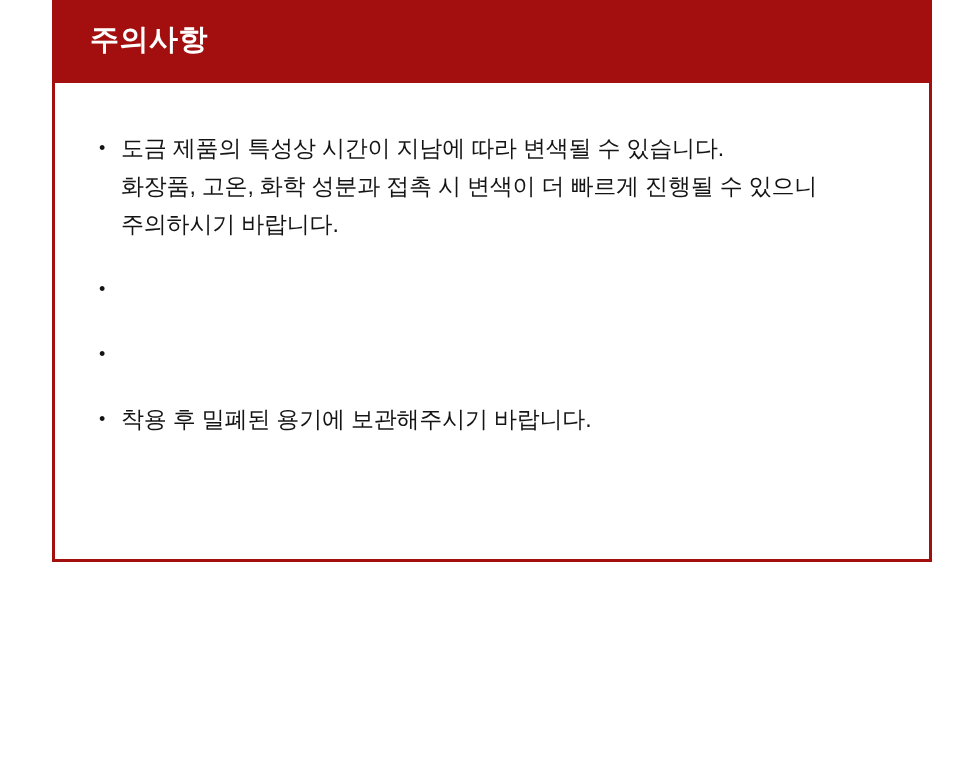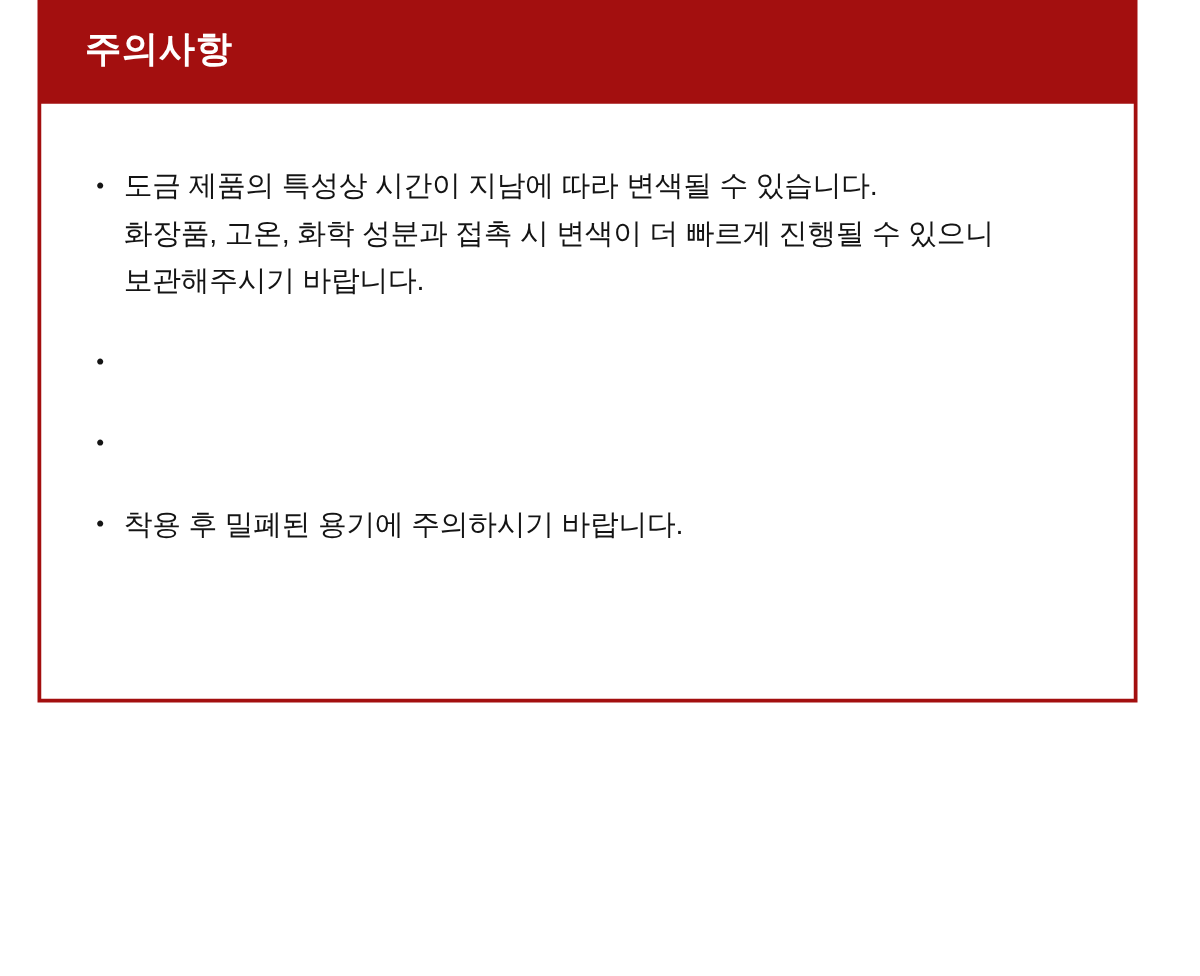--- a/index.html
+++ b/index.html
@@ -17,7 +17,7 @@
     background: #ffffff;
   }
   .notice {
-    margin: 0 30px;
+    margin: 0 52px;
     width: 880px;
   }
   .notice-header {

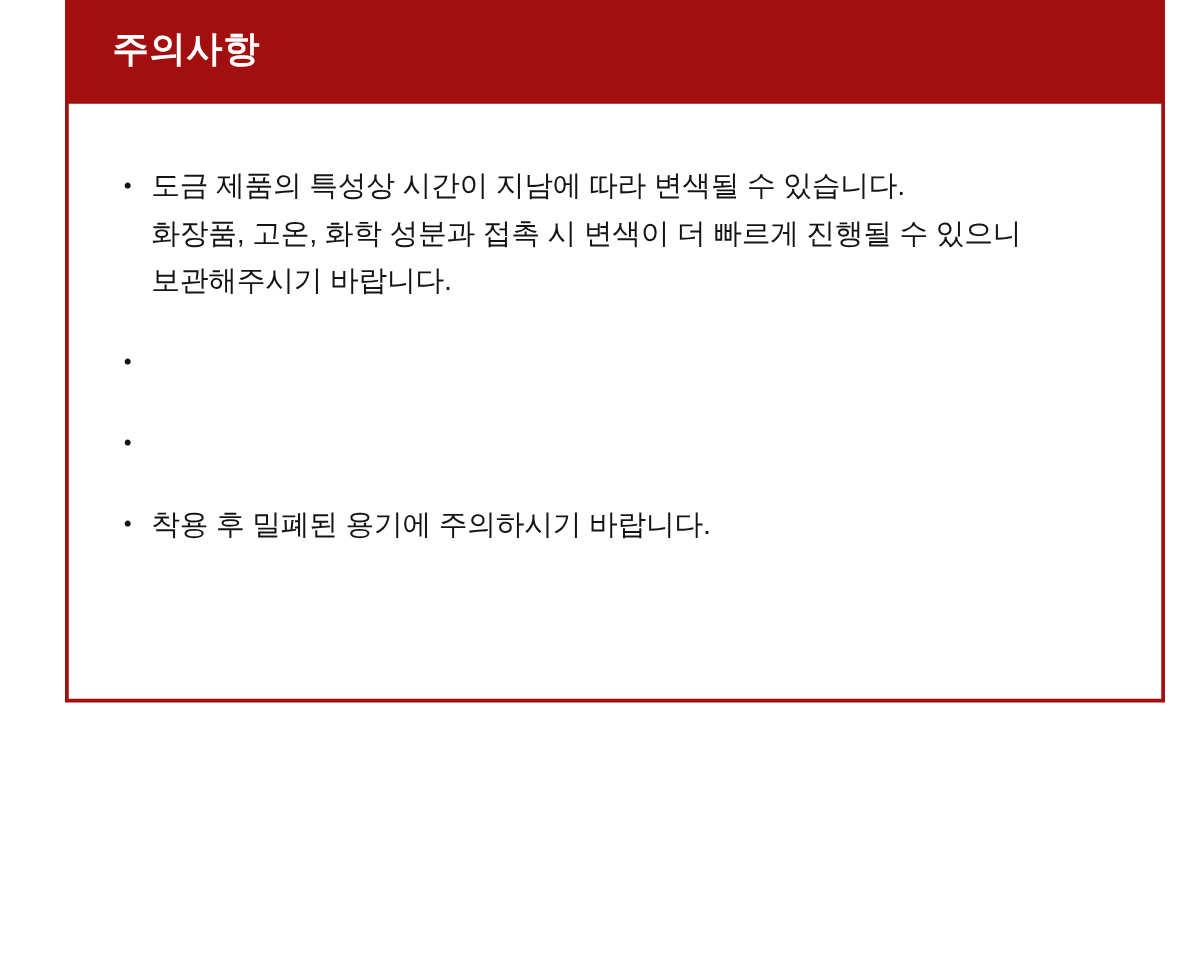--- a/index.html
+++ b/index.html
@@ -80,7 +80,7 @@
           <span class="bullet">•</span>
           <span class="item-text">도금 제품의 특성상 시간이 지남에 따라 변색될 수 있습니다.
 화장품, 고온, 화학 성분과 접촉 시 변색이 더 빠르게 진행될 수 있으니
-보관해주시기 바랍니다.</span>
+주의하시기 바랍니다.</span>
         </li>
 
         <li class="notice-item">

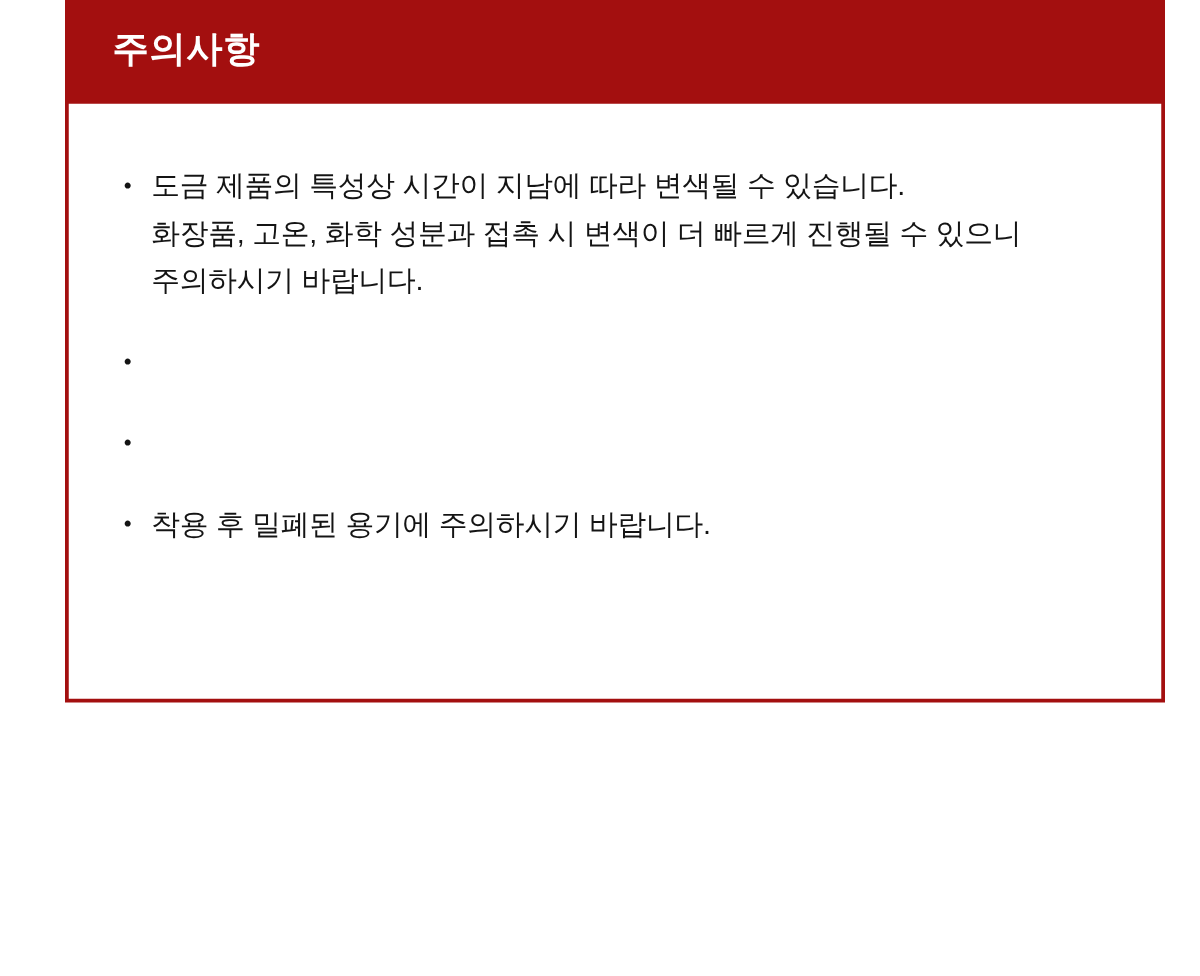--- a/index.html
+++ b/index.html
@@ -93,7 +93,7 @@
 
         <li class="notice-item">
           <span class="bullet">•</span>
-          <span class="item-text">착용 후 밀폐된 용기에 주의하시기 바랍니다.</span>
+          <span class="item-text">착용 후 밀폐된 용기에 보관해주시기 바랍니다.</span>
         </li>
 
       </ul>

